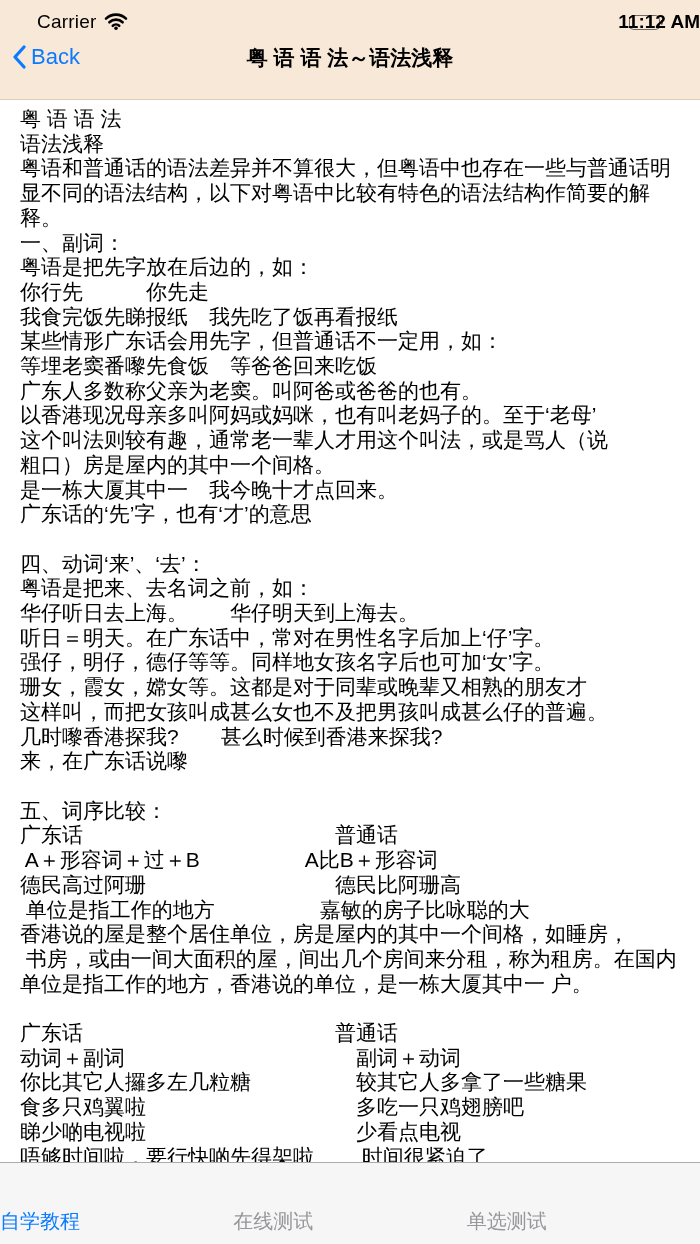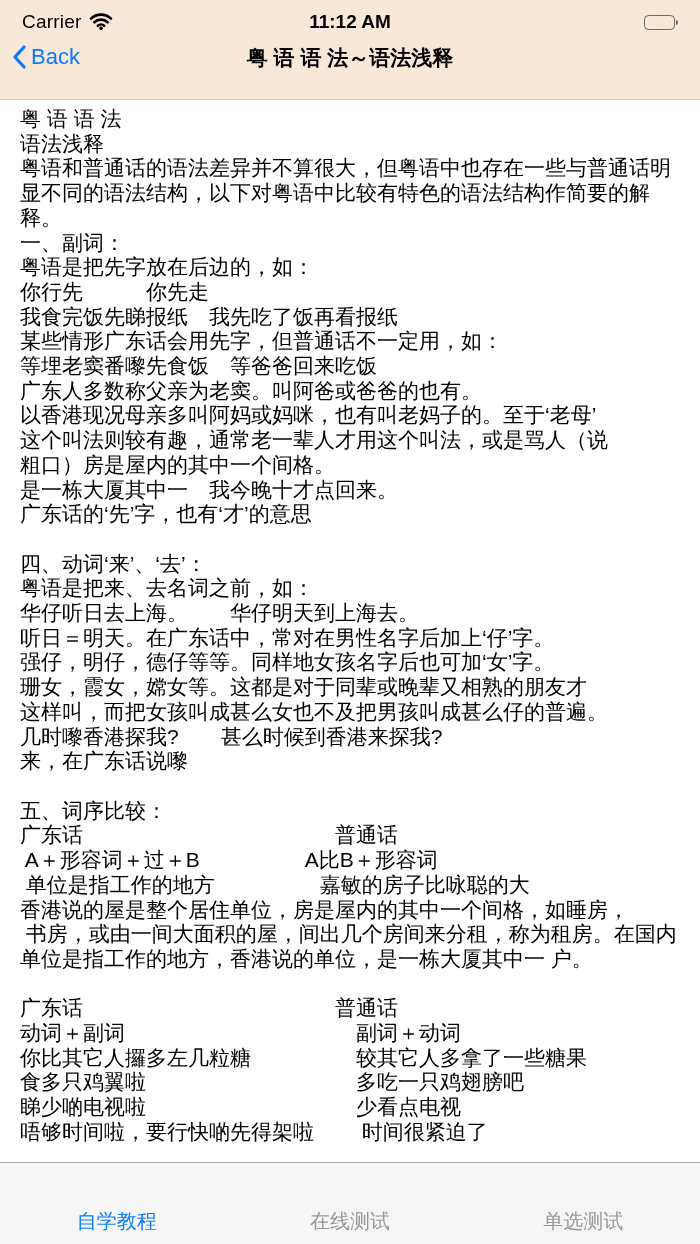--- a/index.html
+++ b/index.html
@@ -8,7 +8,7 @@
 
   
   .status-bar { height:44px; background:#F8E8D8; position:relative;
-    display:flex; align-items:center; padding:0 22px; }
+    display:flex; align-items:center; padding:0 37px; }
   .carrier { font-size:19px; color:#000; letter-spacing:0.2px; }
   .wifi { margin-left:8px; margin-top:2px; }
   .time { position:absolute; left:0; right:0; text-align:center;

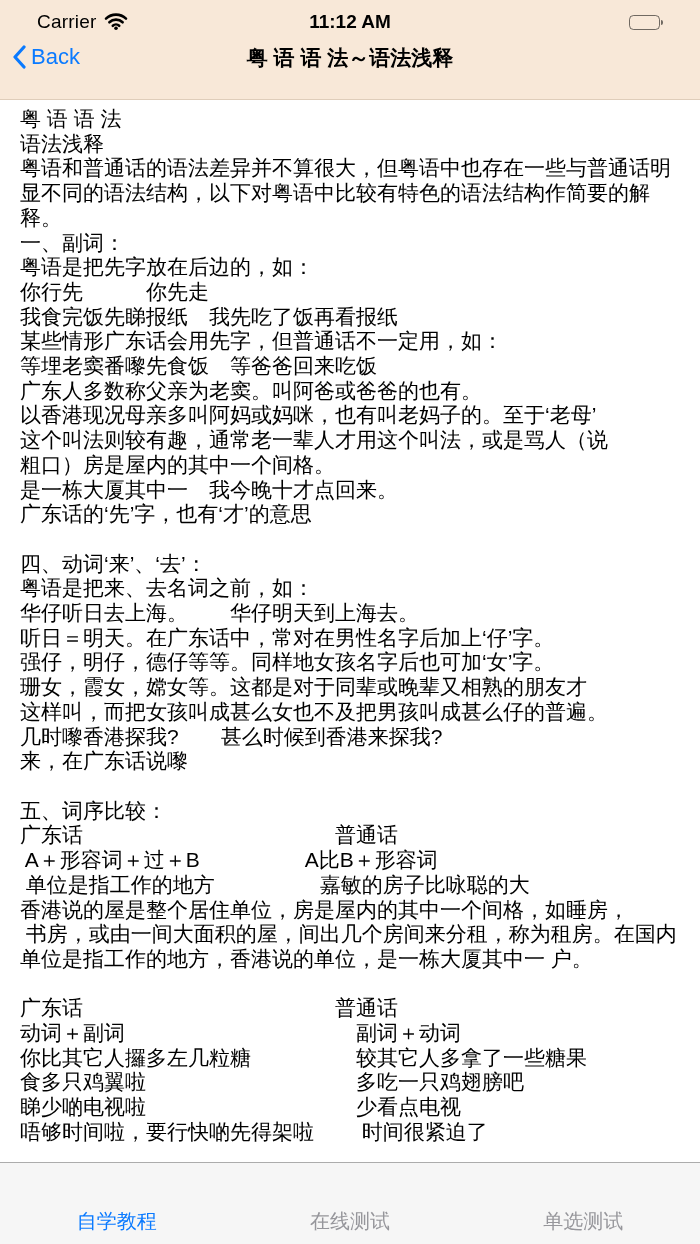--- a/index.html
+++ b/index.html
@@ -11,7 +11,7 @@
     display:flex; align-items:center; padding:0 37px; }
   .carrier { font-size:19px; color:#000; letter-spacing:0.2px; }
   .wifi { margin-left:8px; margin-top:2px; }
-  .time { position:absolute; left:0; right:0; text-align:center;
+  .time { position:absolute; left:0; right:0; text-align:right;
     font-size:19px; font-weight:bold; color:#000; }
   .battery { margin-left:auto; display:flex; align-items:center; position:relative; z-index:1; }
   .battery-body { width:31px; height:15px; border:1.5px solid rgba(0,0,0,0.55);

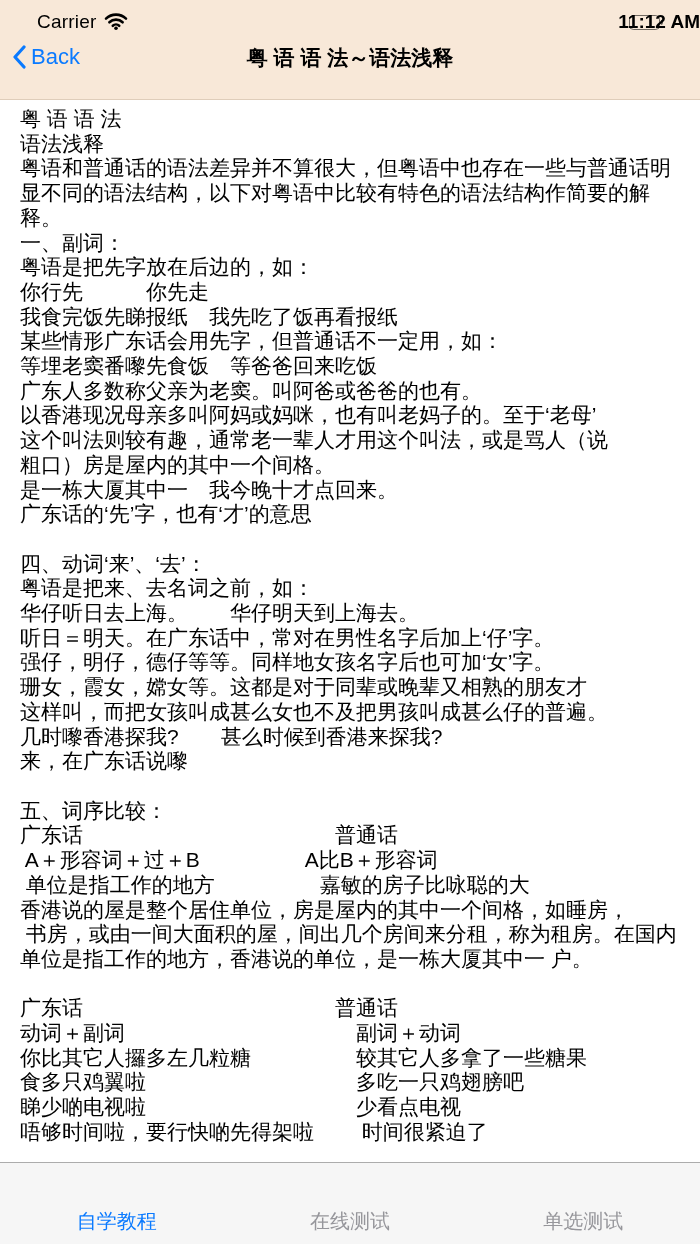--- a/index.html
+++ b/index.html
@@ -103,6 +103,7 @@
     <div class="line">五、词序比较：</div>
     <div class="line">广东话　　　　　　　　　　　　普通话</div>
     <div class="line"> A＋形容词＋过＋B　　　　　A比B＋形容词</div>
+    <div class="line">德民高过阿珊　　　　　　　　　德民比阿珊高</div>
     <div class="line"> 单位是指工作的地方　　　　　嘉敏的房子比咏聪的大</div>
     <div class="line">香港说的屋是整个居住单位，房是屋内的其中一个间格，如睡房，</div>
     <div class="line"> 书房，或由一间大面积的屋，间出几个房间来分租，称为租房。在国内</div>

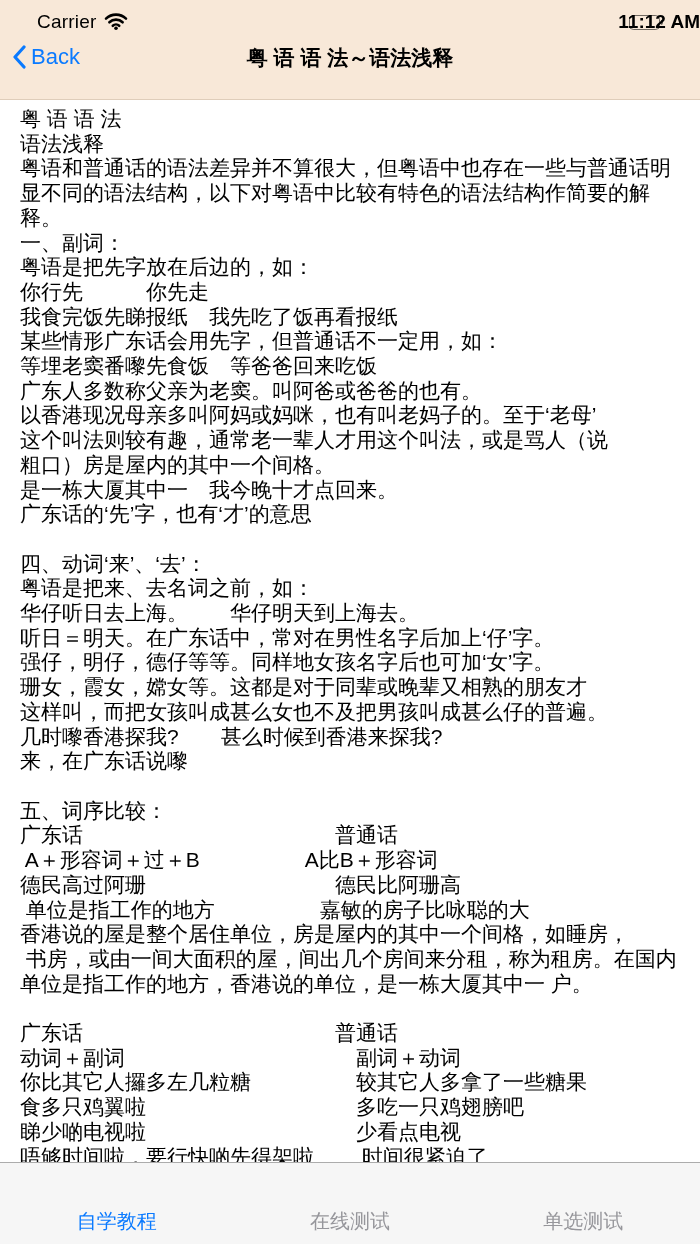--- a/index.html
+++ b/index.html
@@ -36,7 +36,7 @@
   
   .tab-bar { height:82px; background:#F6F6F6; border-top:1px solid #ACACAC;
     display:flex; }
-  .tab { flex:1; display:flex; justify-content:center; align-items:flex-end;
+  .tab { flex:1; display:flex; justify-content:flex-start; align-items:flex-end;
     padding-bottom:9px; font-size:20px; color:#96969B; cursor:pointer; }
   .tab.active { color:#0A7AFF; }
 </style>

